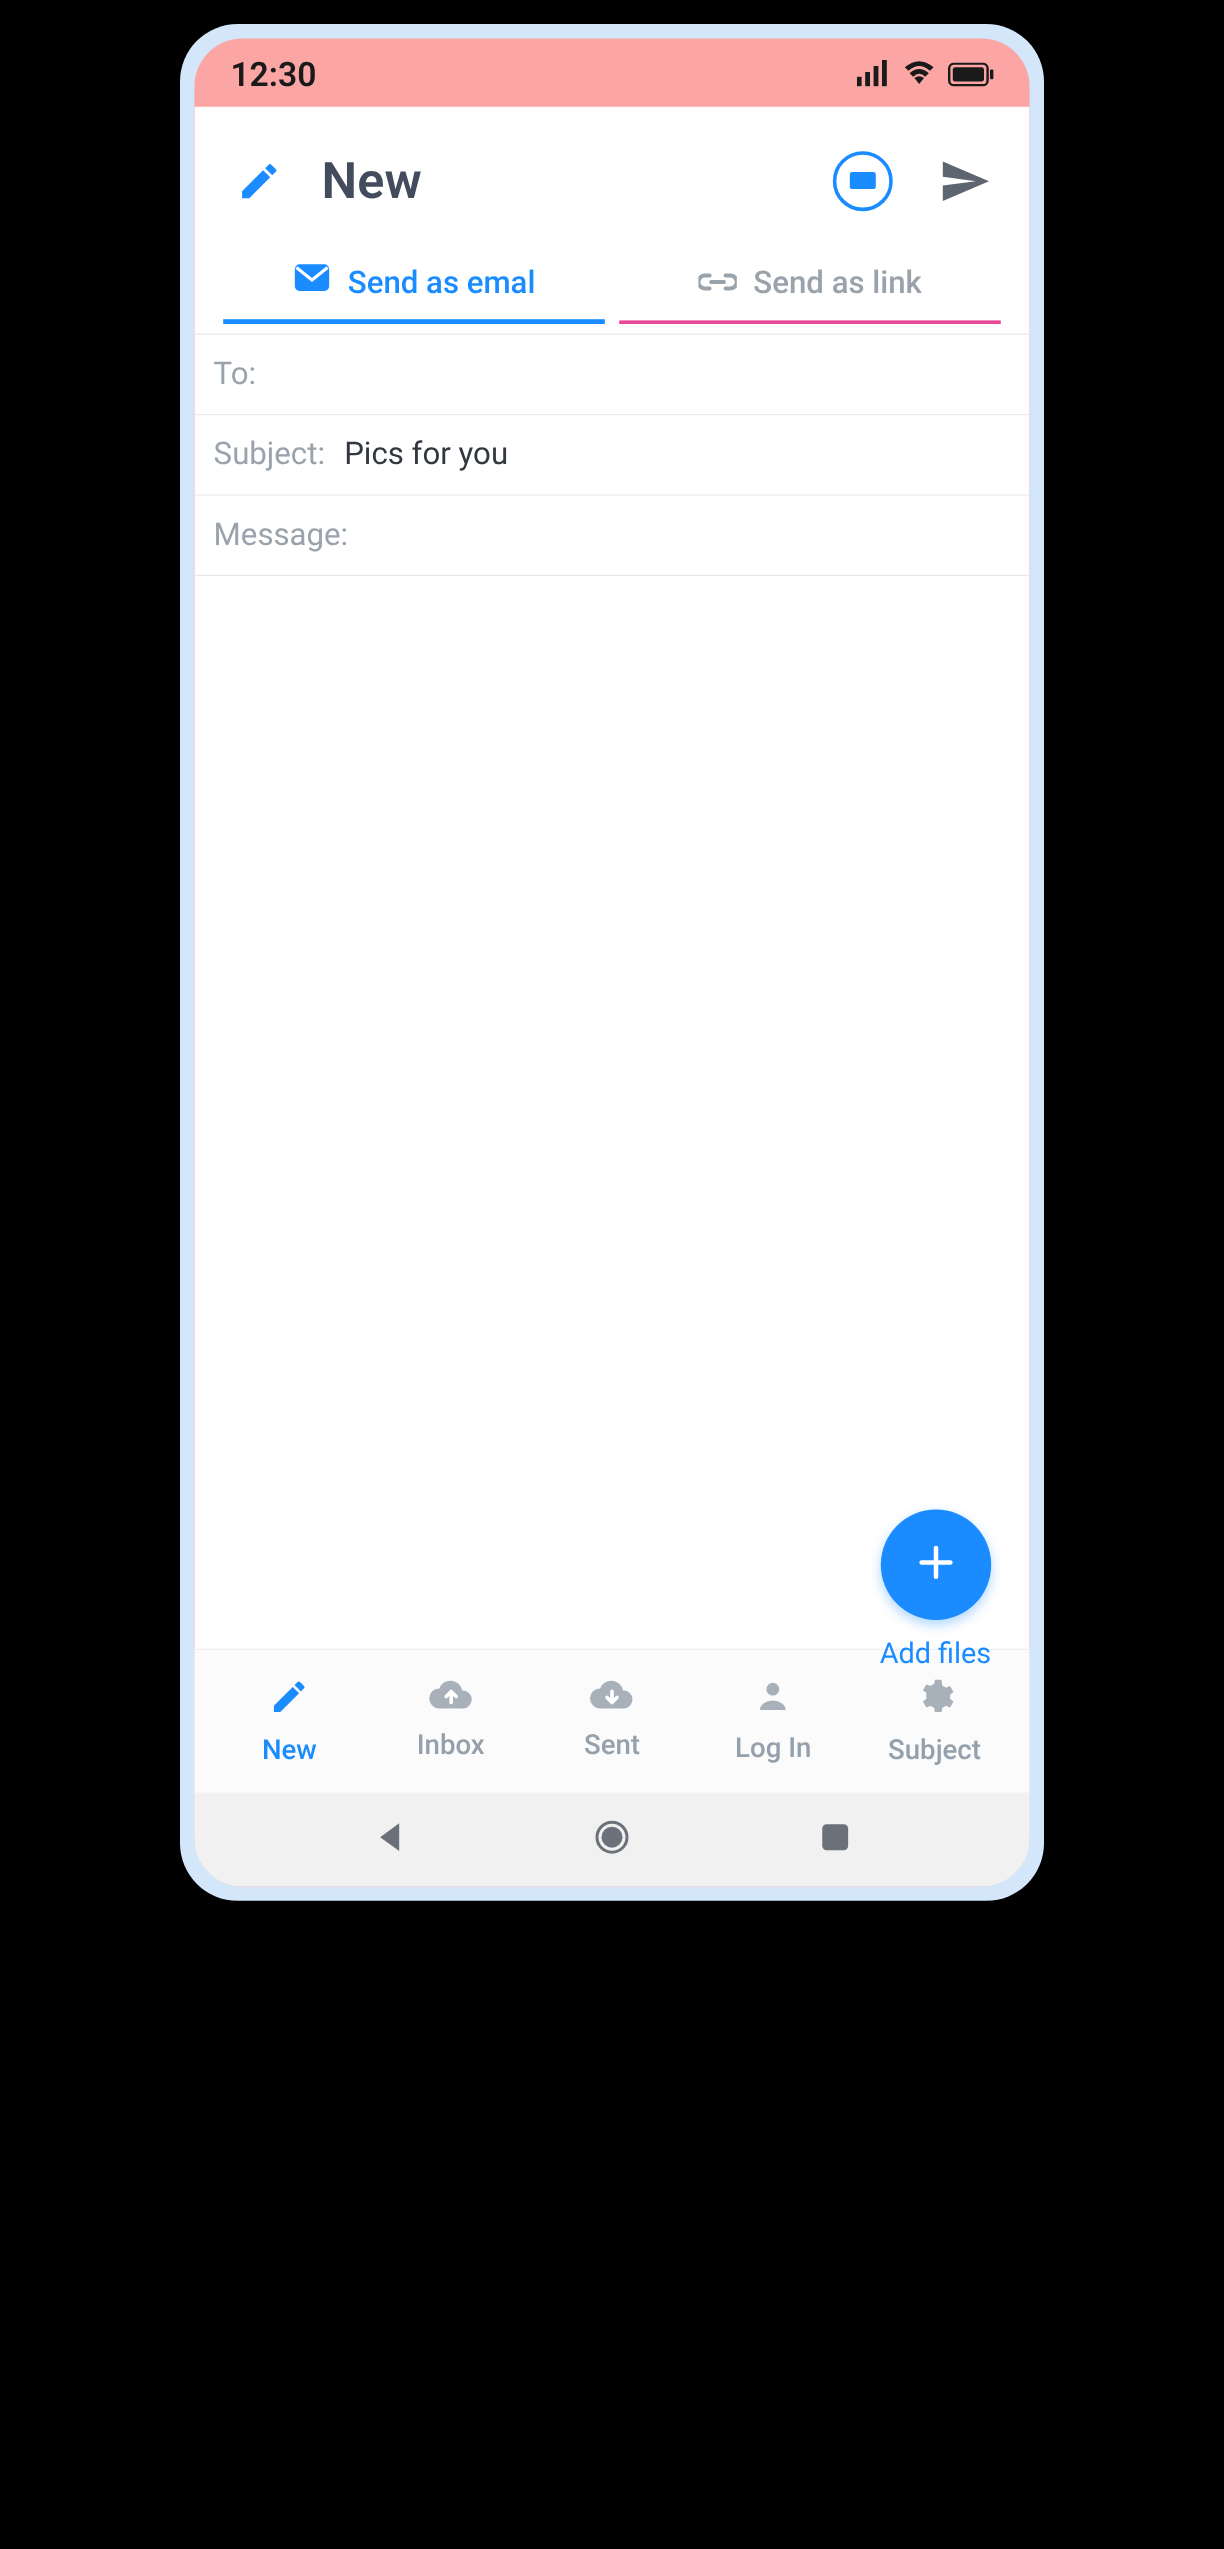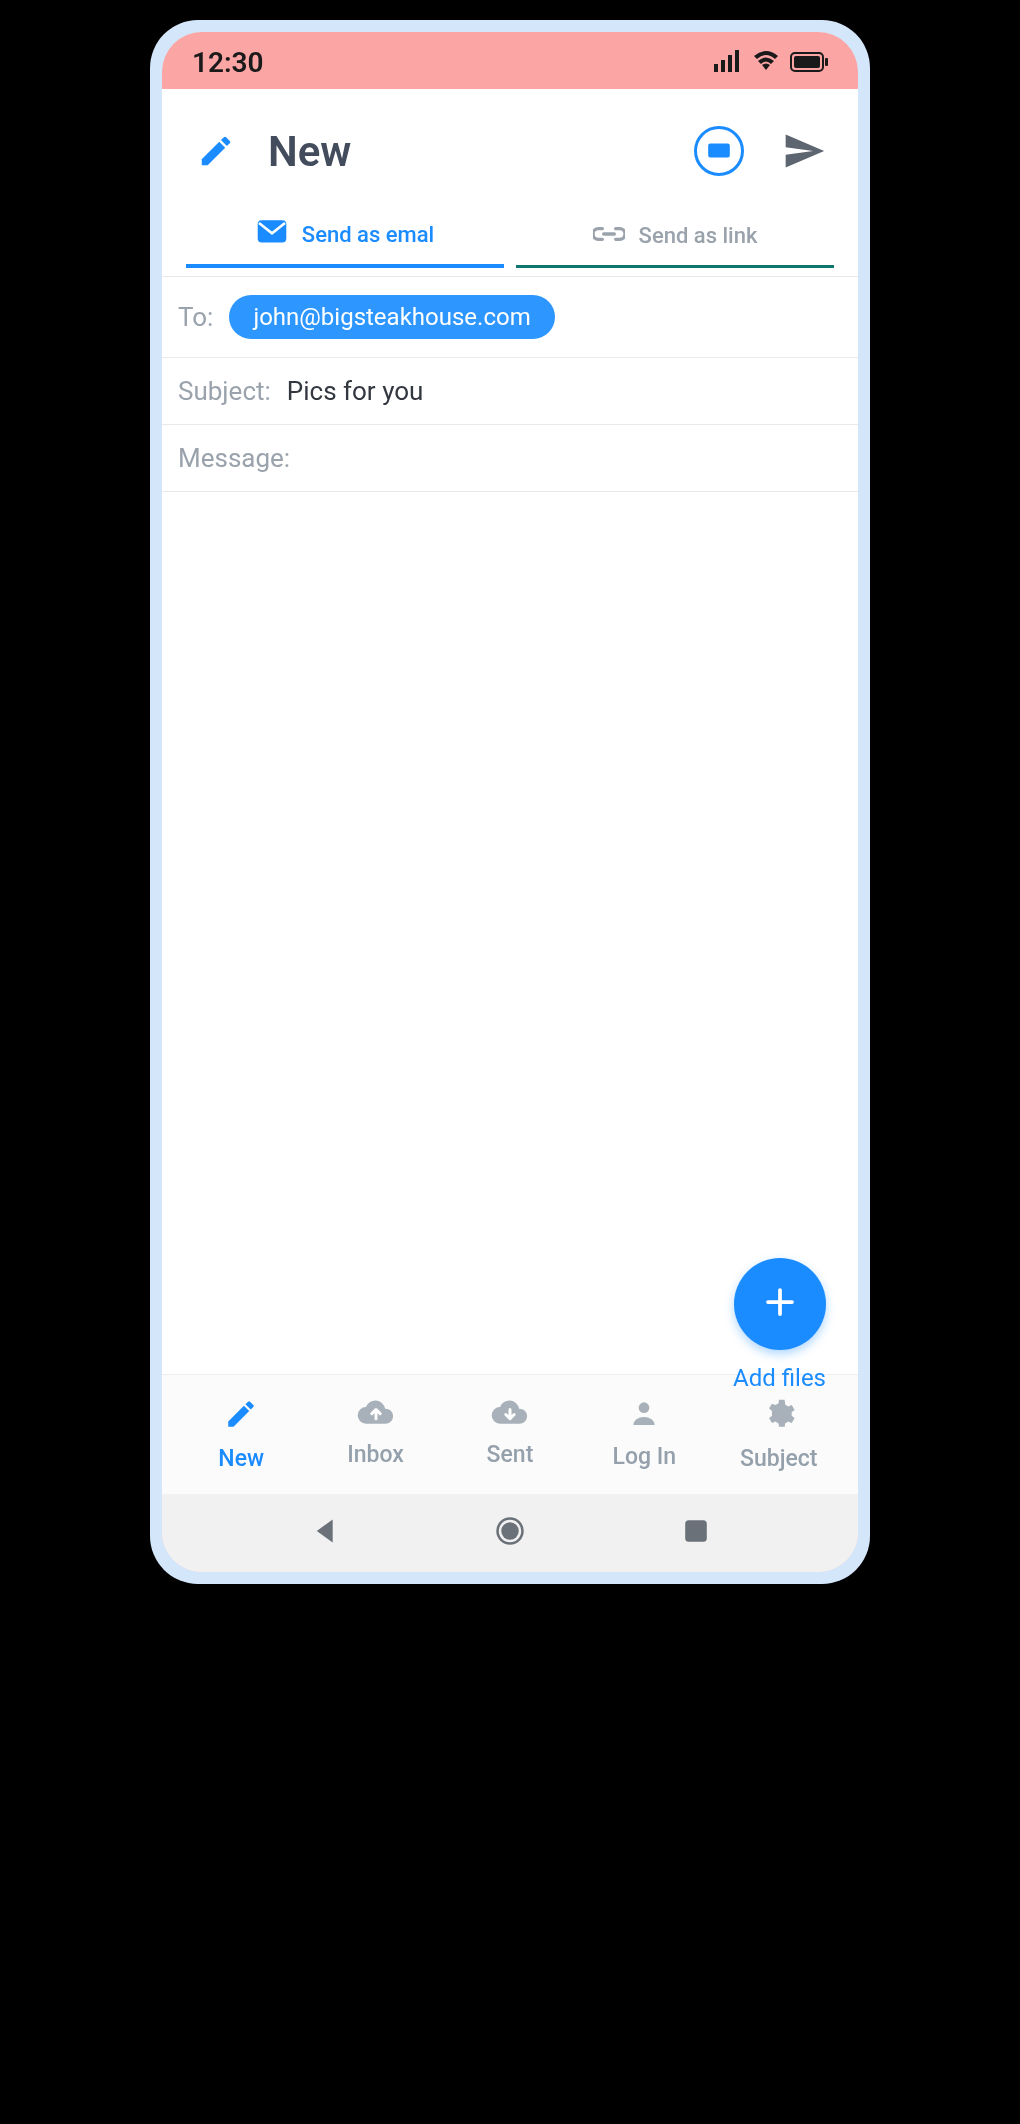--- a/index.html
+++ b/index.html
@@ -51,7 +51,7 @@
       justify-content: center;
       gap: 14px;
       padding: 14px 0;
-      font-size: 22px;
+      font-size: 26px;
       font-weight: 500;
       margin: 0 6px;
     }

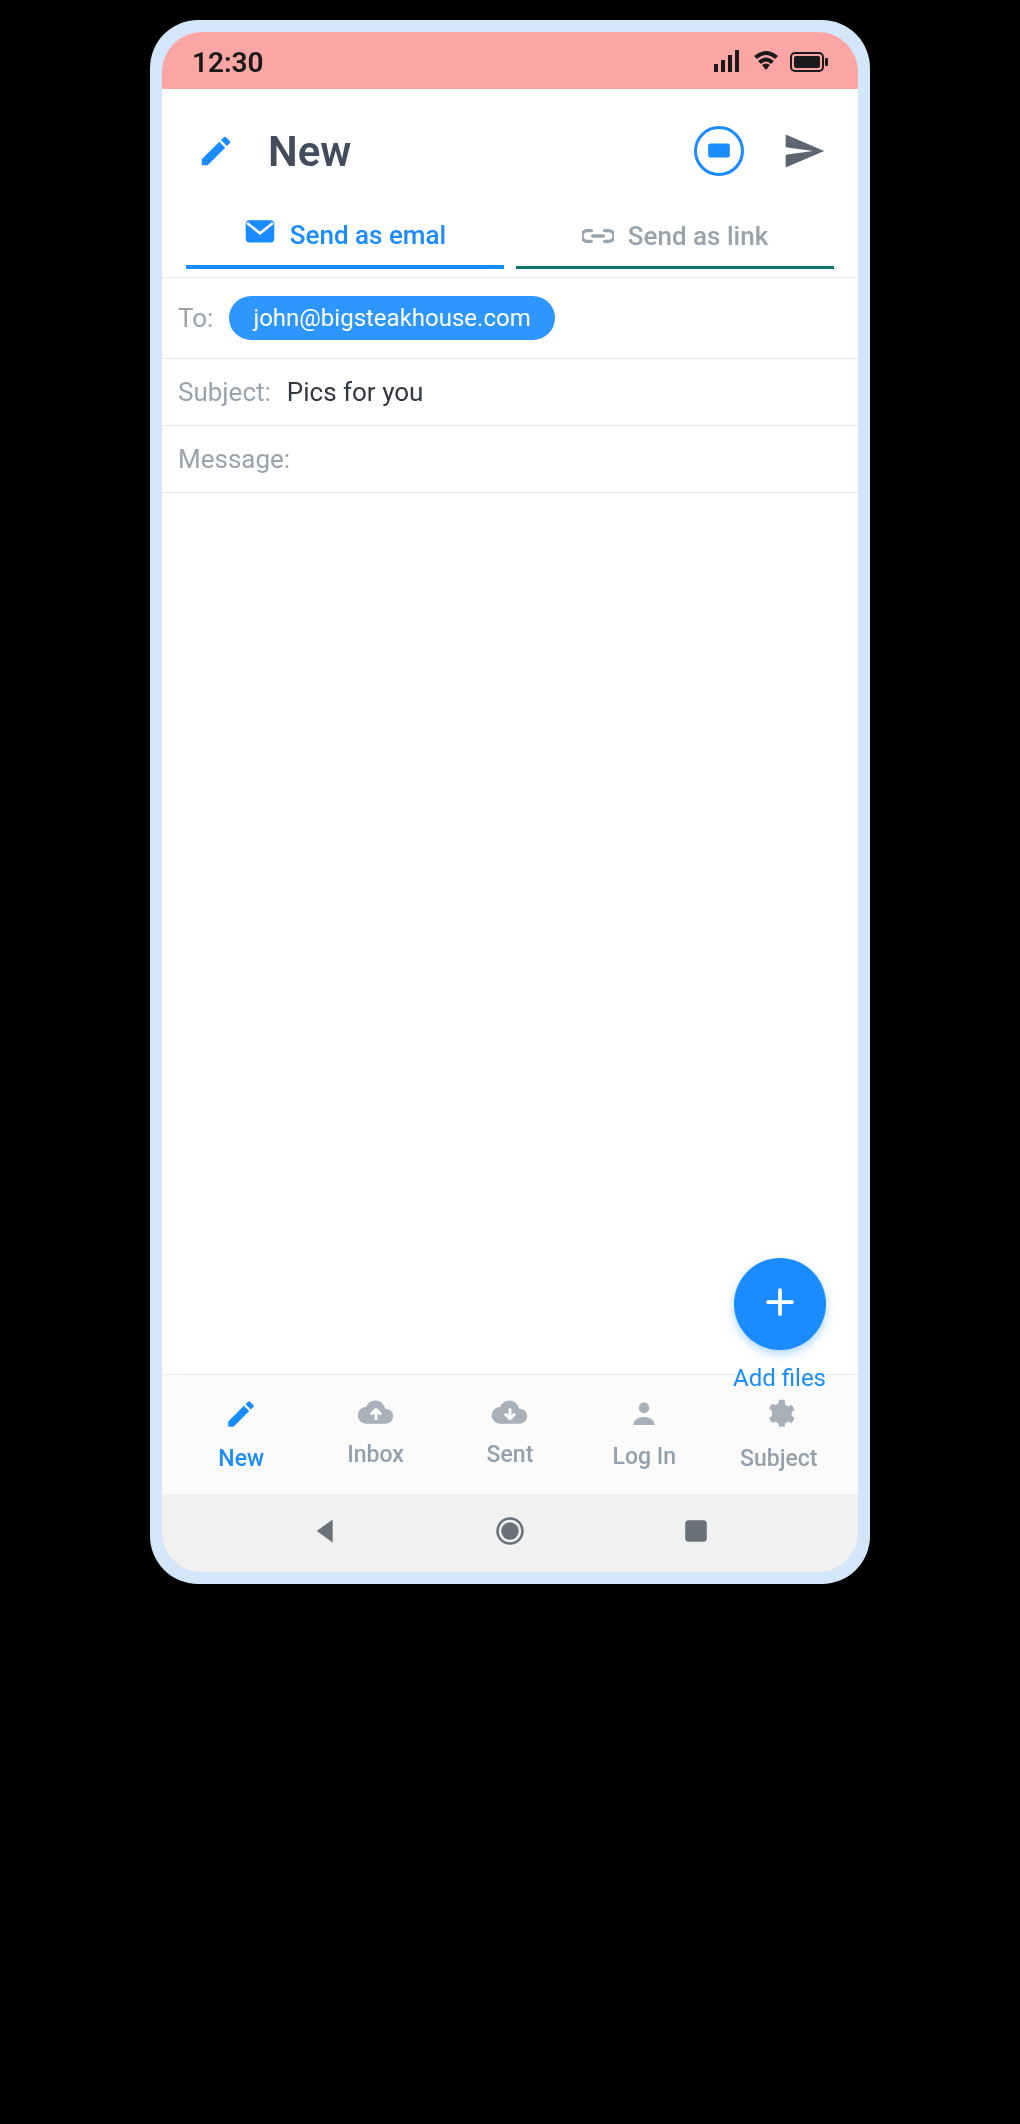--- a/index.html
+++ b/index.html
@@ -56,7 +56,7 @@
       margin: 0 6px;
     }
     .tab.active { color: #1a8cff; border-bottom: 4px solid #1a8cff; }
-    .tab.inactive { color: #9aa2ac; border-bottom: 3px solid #0f766e; }
+    .tab.inactive { color: #9aa2ac; border-bottom: 3px solid #ec4899; }
     .field-row {
       display: flex;
       align-items: center;

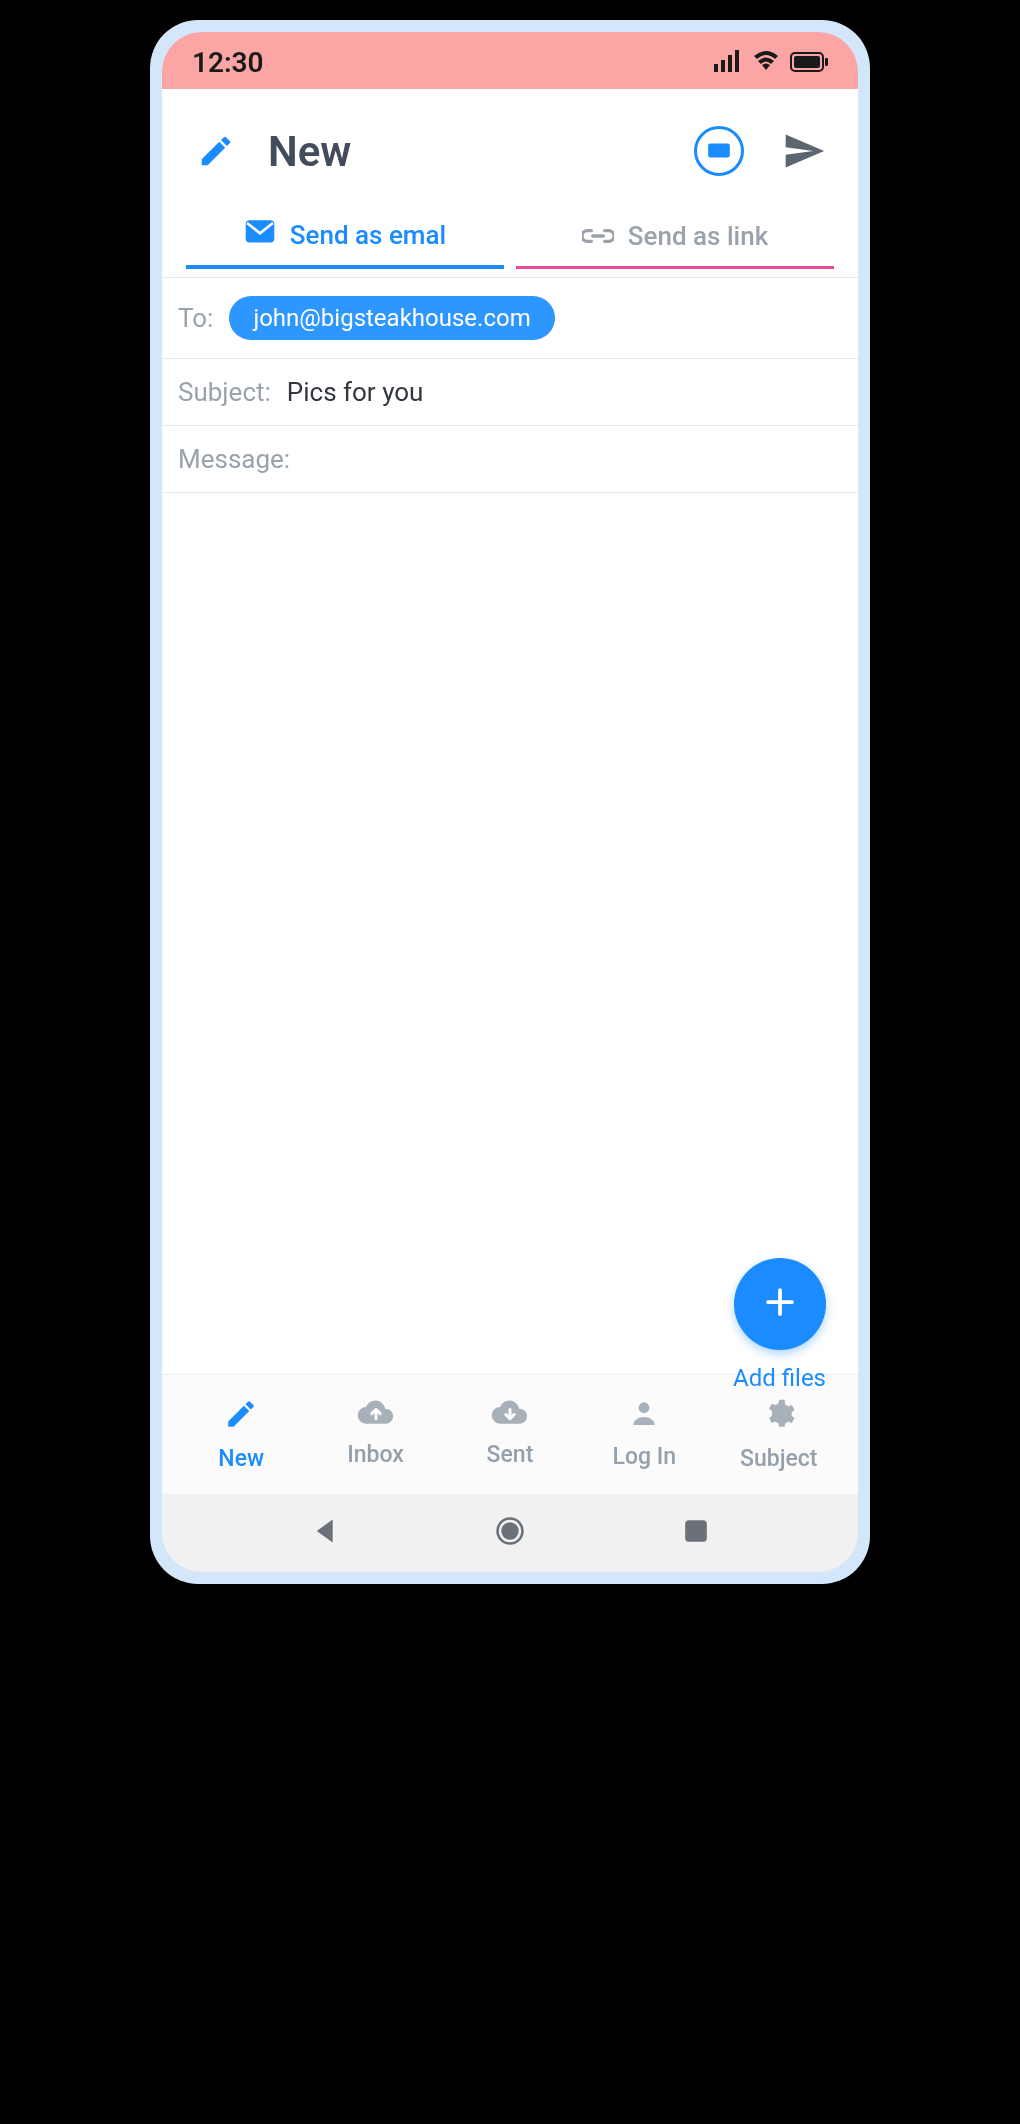--- a/index.html
+++ b/index.html
@@ -194,7 +194,6 @@
 
       <div class="field-row" style="border-top:1px solid #e8e9eb; margin-top:8px;">
         <span class="field-label">To:</span>
-        <span class="chip">john@bigsteakhouse.com</span>
       </div>
 
 

